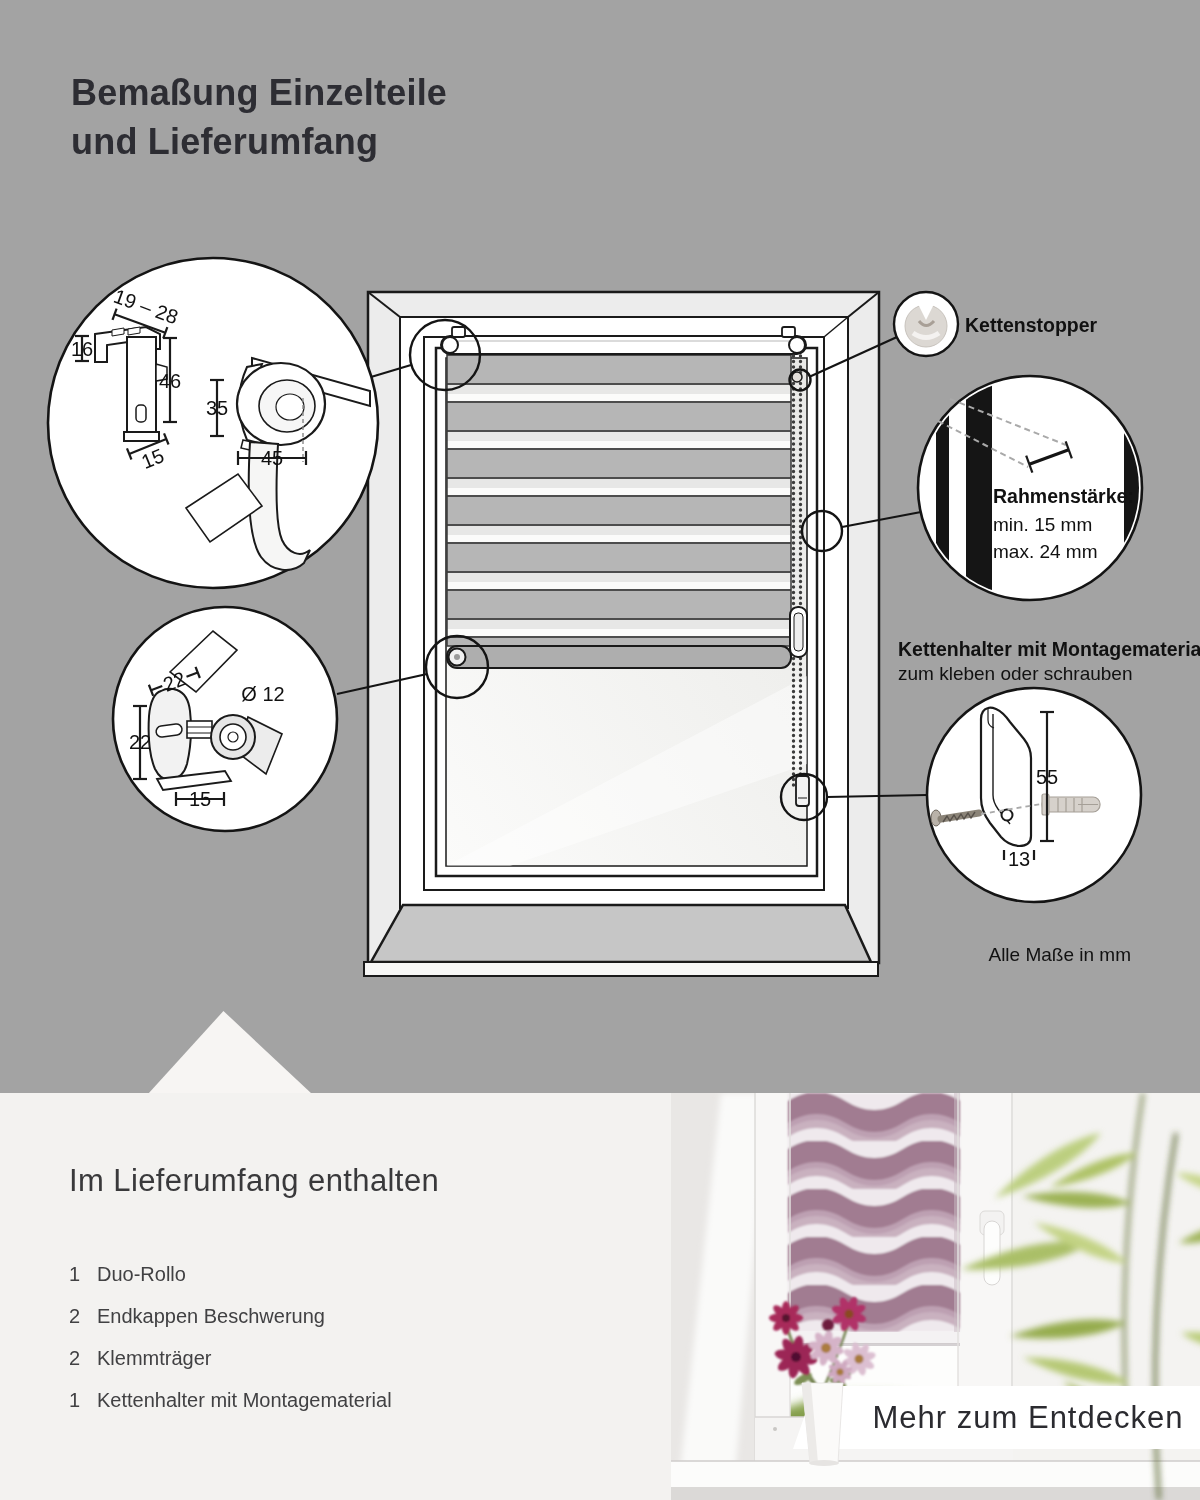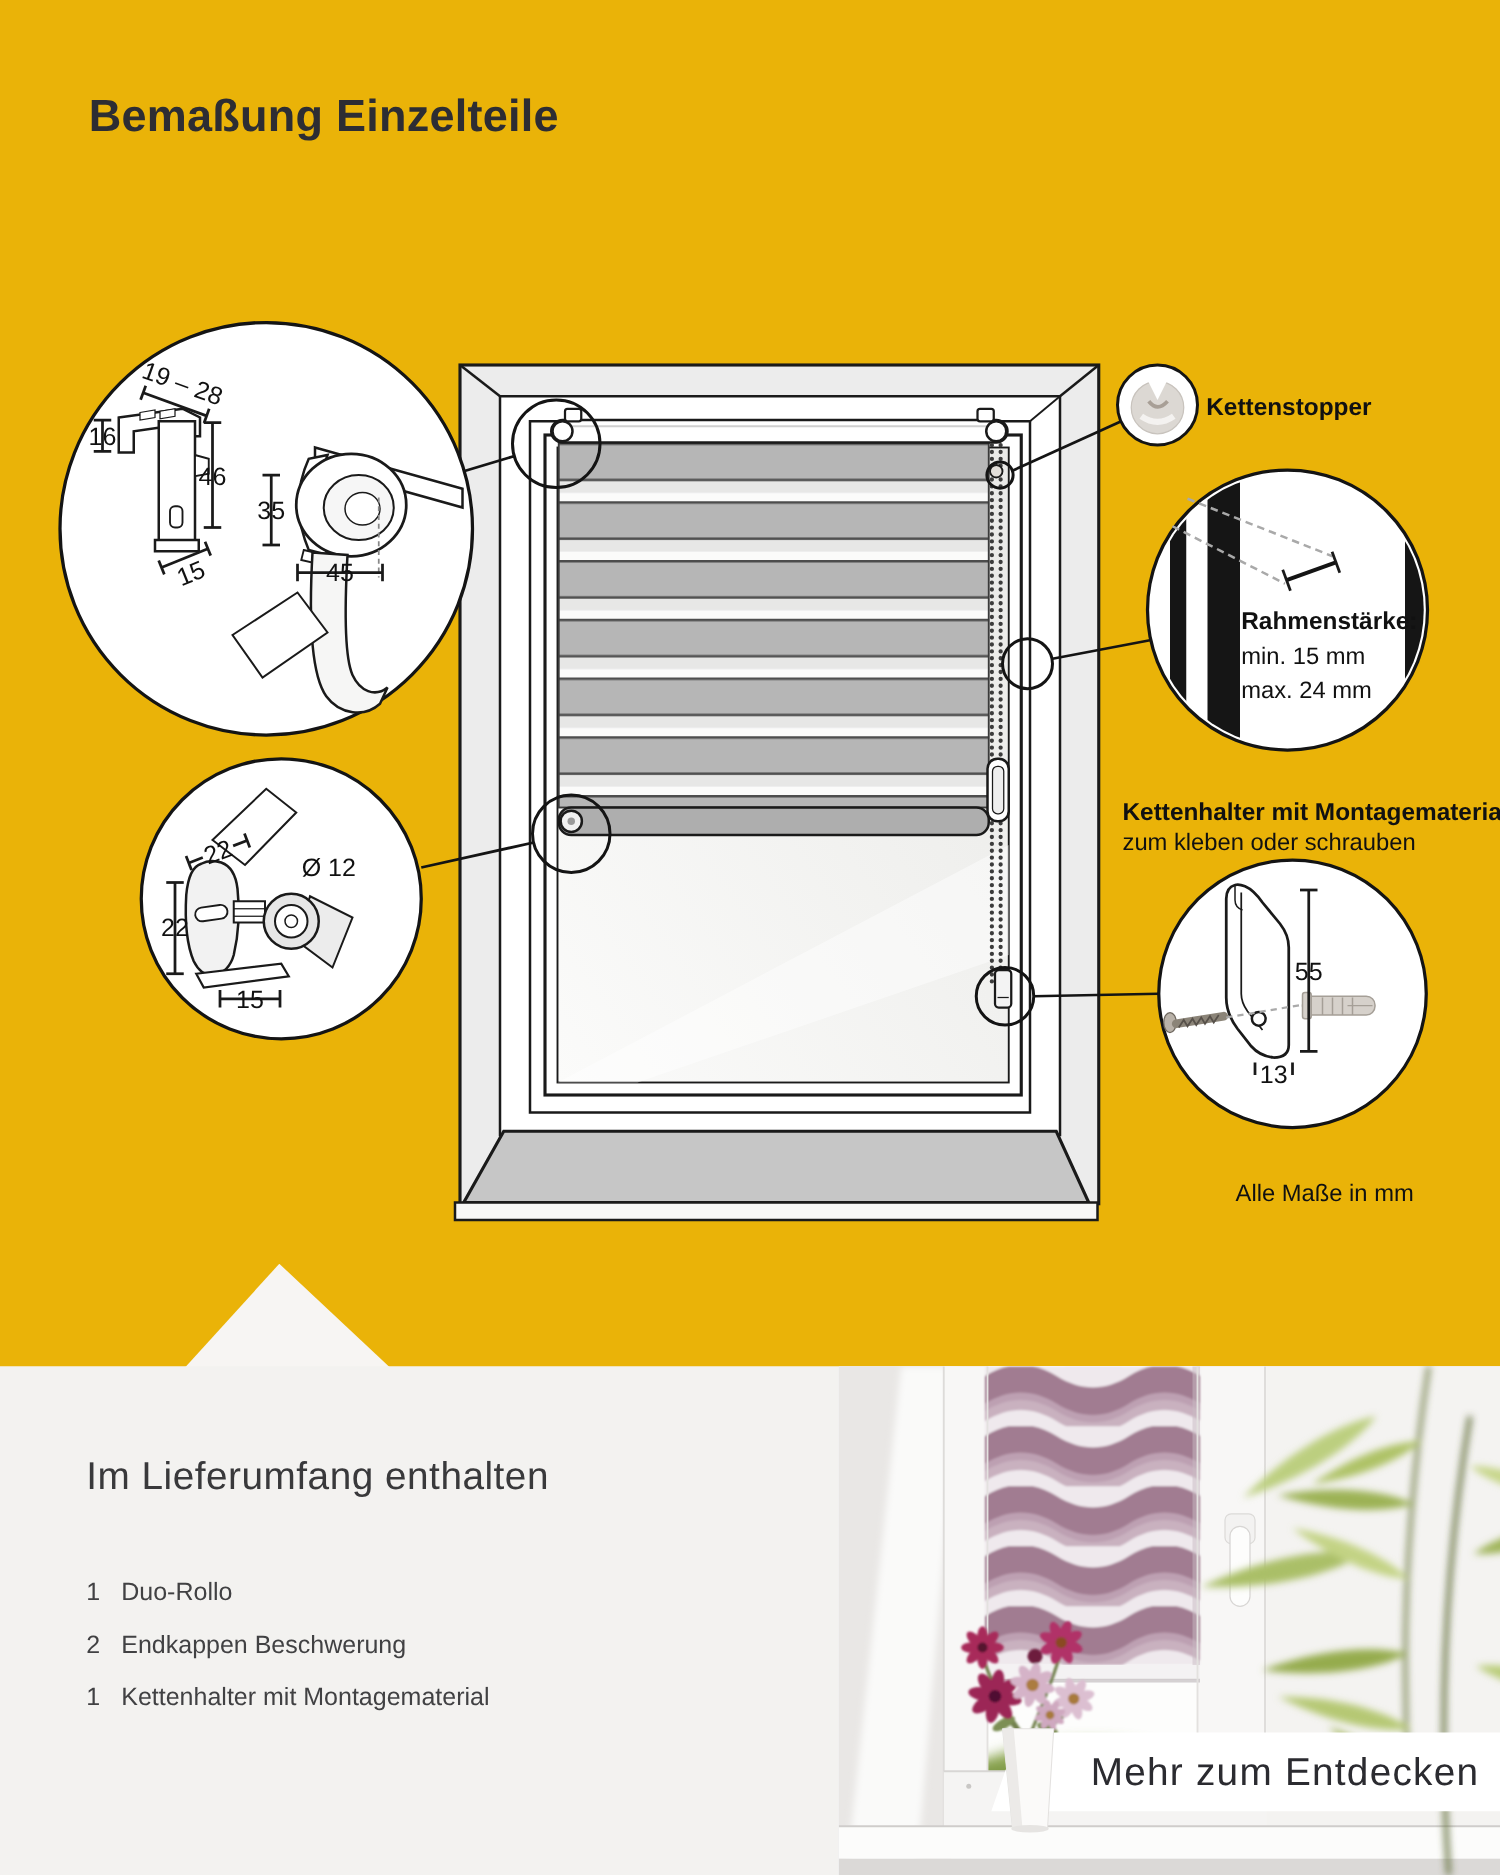--- a/index.html
+++ b/index.html
@@ -3,7 +3,7 @@
 <meta charset="utf-8">
 <style>
   html,body{margin:0;padding:0;background:#fff;}
-  .page{position:relative;width:1200px;height:1500px;background:#eab308;overflow:hidden;
+  .page{position:relative;width:1200px;height:1500px;background:#a3a3a3;overflow:hidden;
         font-family:"Liberation Sans",sans-serif;}
   .title{position:absolute;left:71px;top:68px;margin:0;font-size:36px;line-height:49px;
          font-weight:700;color:#2d2d33;letter-spacing:.2px;}

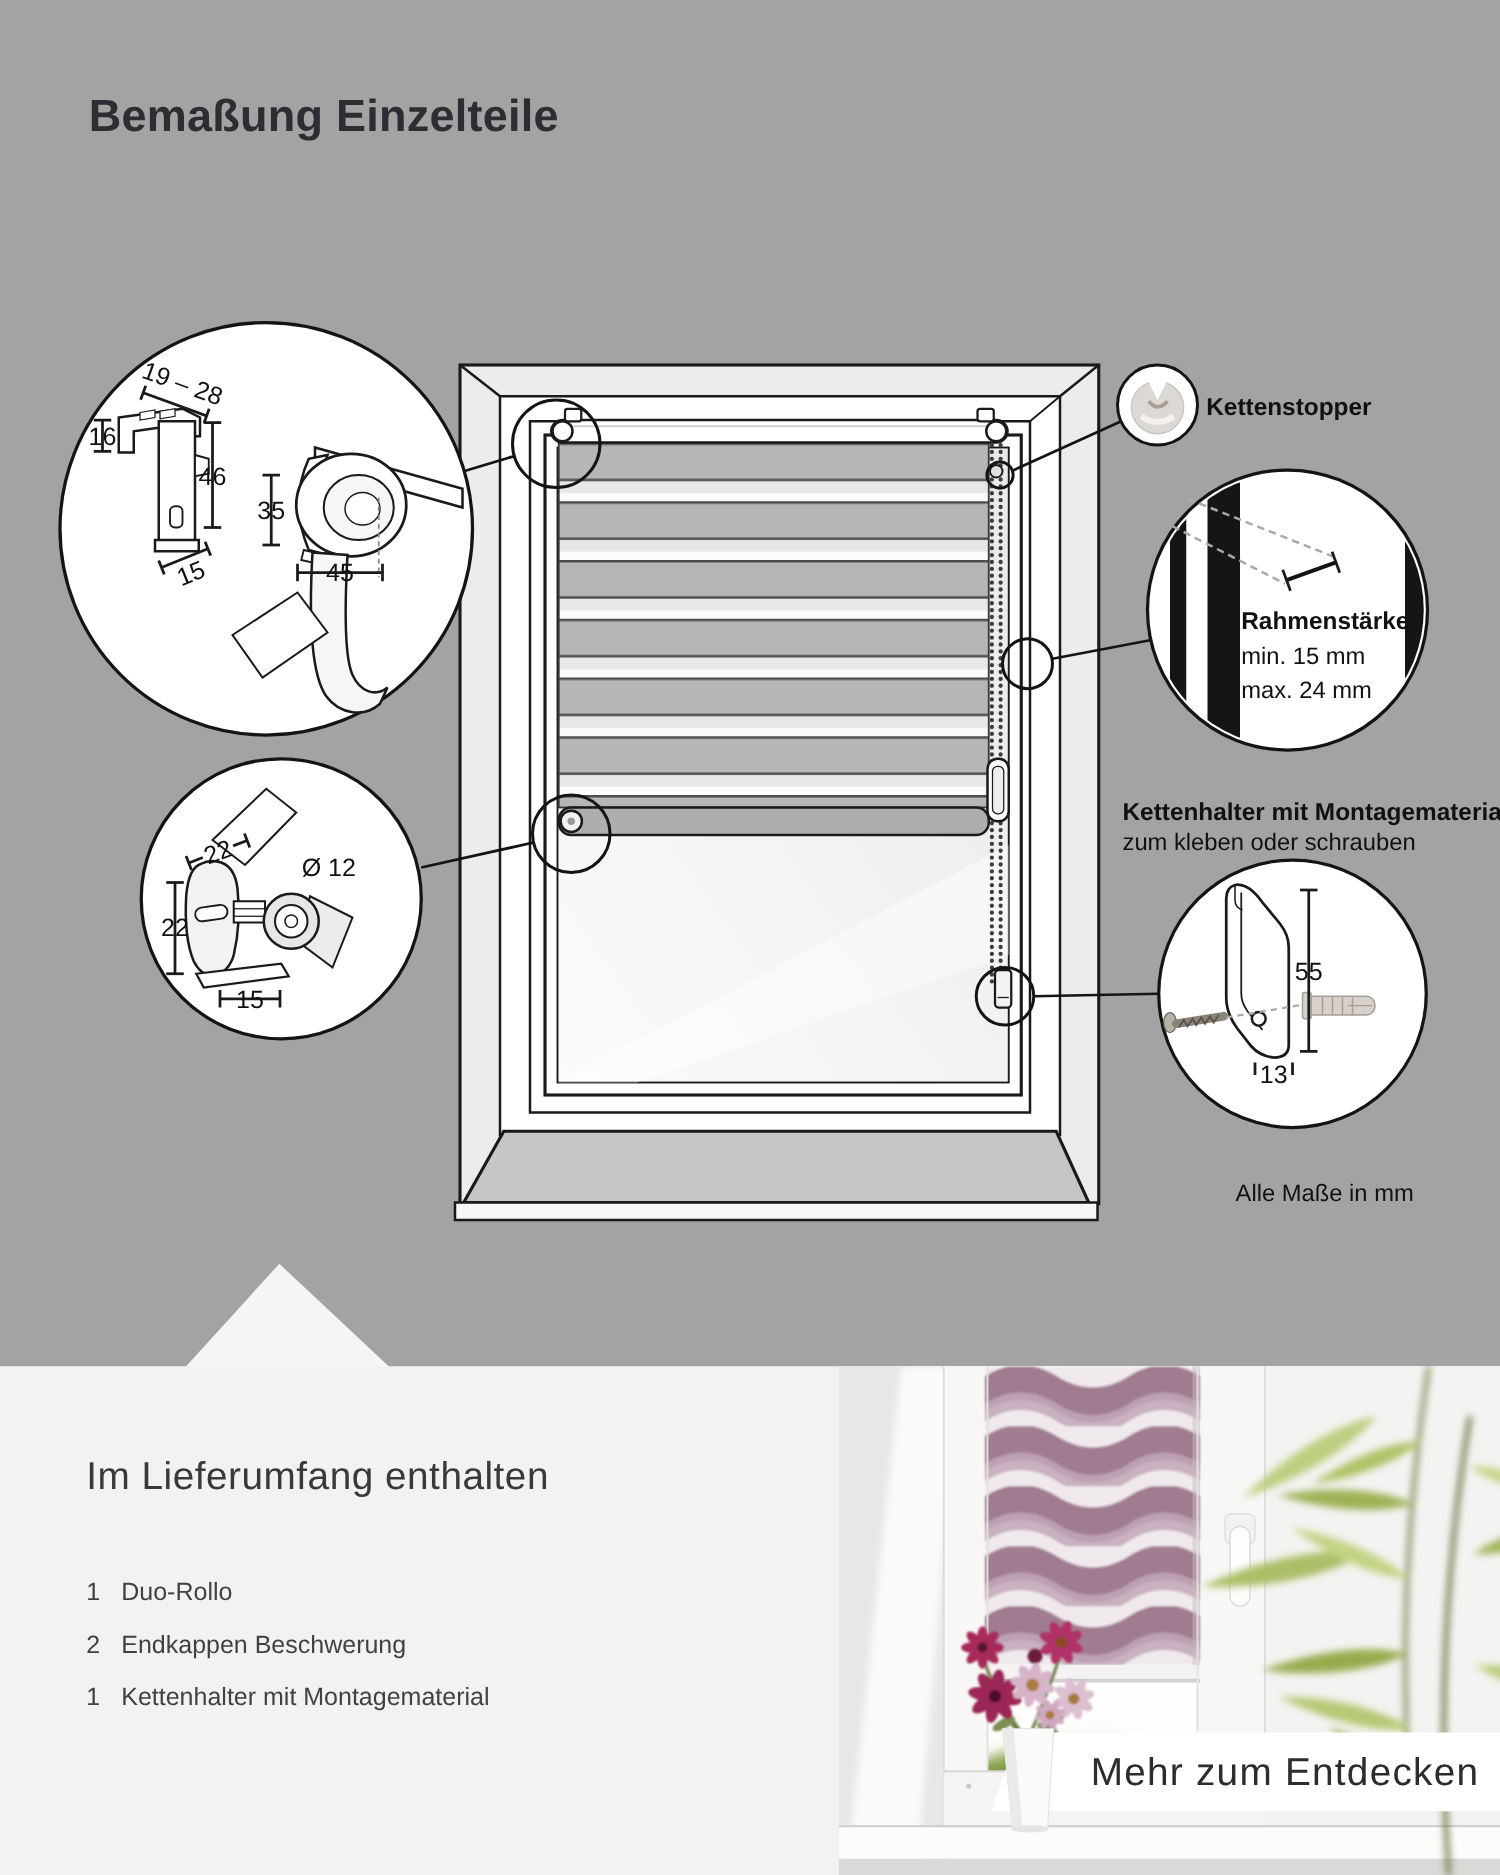--- a/index.html
+++ b/index.html
@@ -32,6 +32,7 @@
 
   <h1 class="title">
     <span>Bemaßung Einzelteile</span><br>
+    <span>und Lieferumfang</span>
   </h1>
 
   <svg class="diagram" width="1200" height="770" viewBox="0 240 1200 770">

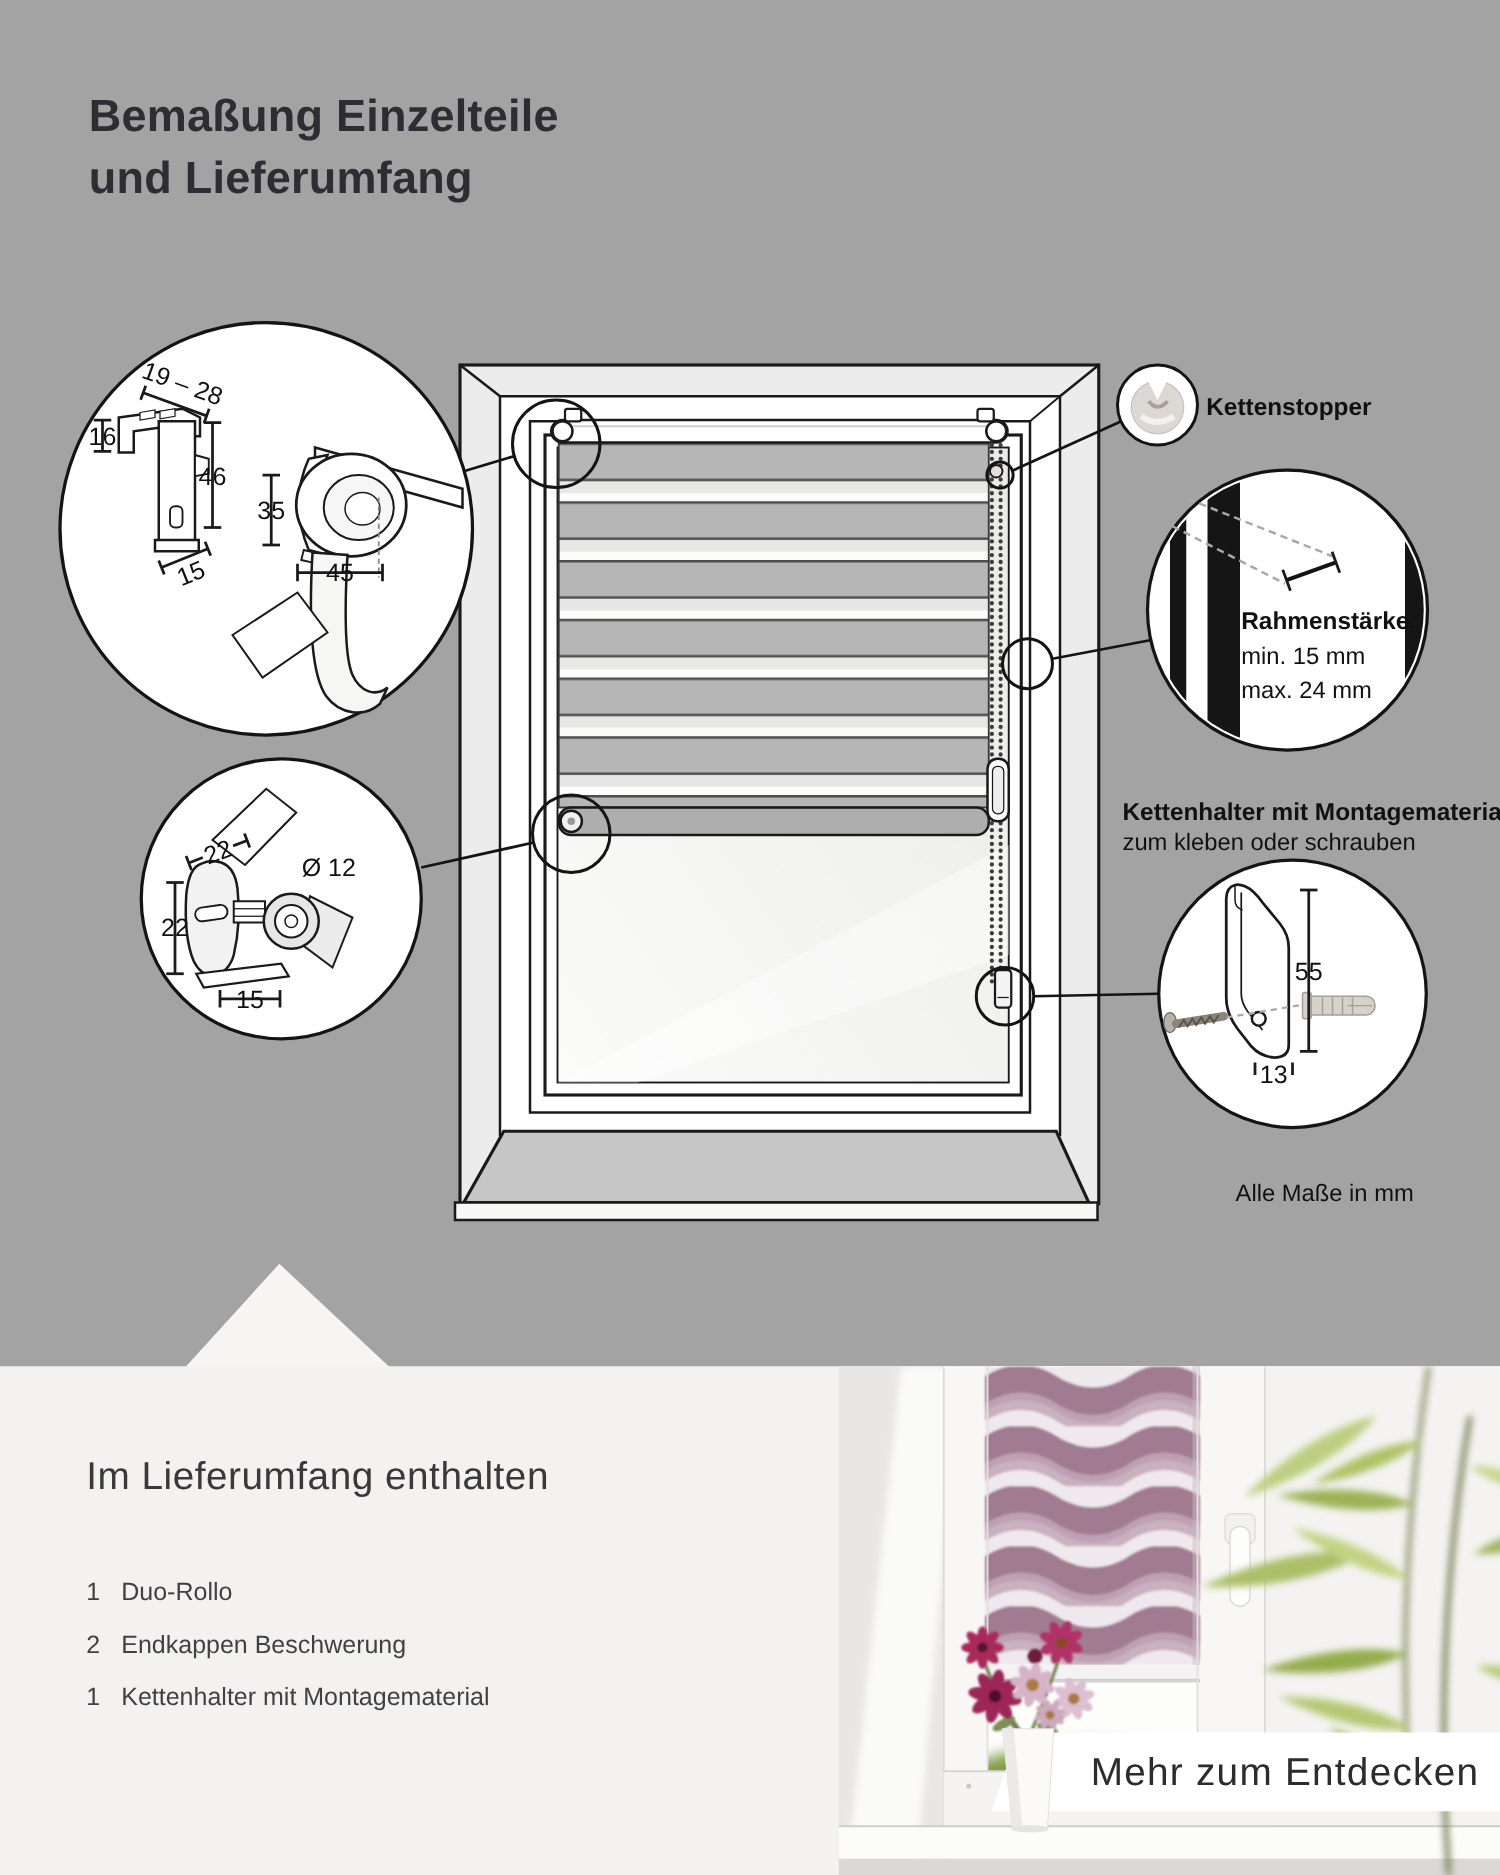--- a/index.html
+++ b/index.html
@@ -251,6 +251,7 @@
   <ul class="delivery-list">
     <li><span class="qty">1</span><span>Duo-Rollo</span></li>
     <li><span class="qty">2</span><span>Endkappen Beschwerung</span></li>
+    <li><span class="qty">2</span><span>Klemmträger</span></li>
     <li><span class="qty">1</span><span>Kettenhalter mit Montagematerial</span></li>
   </ul>
 

